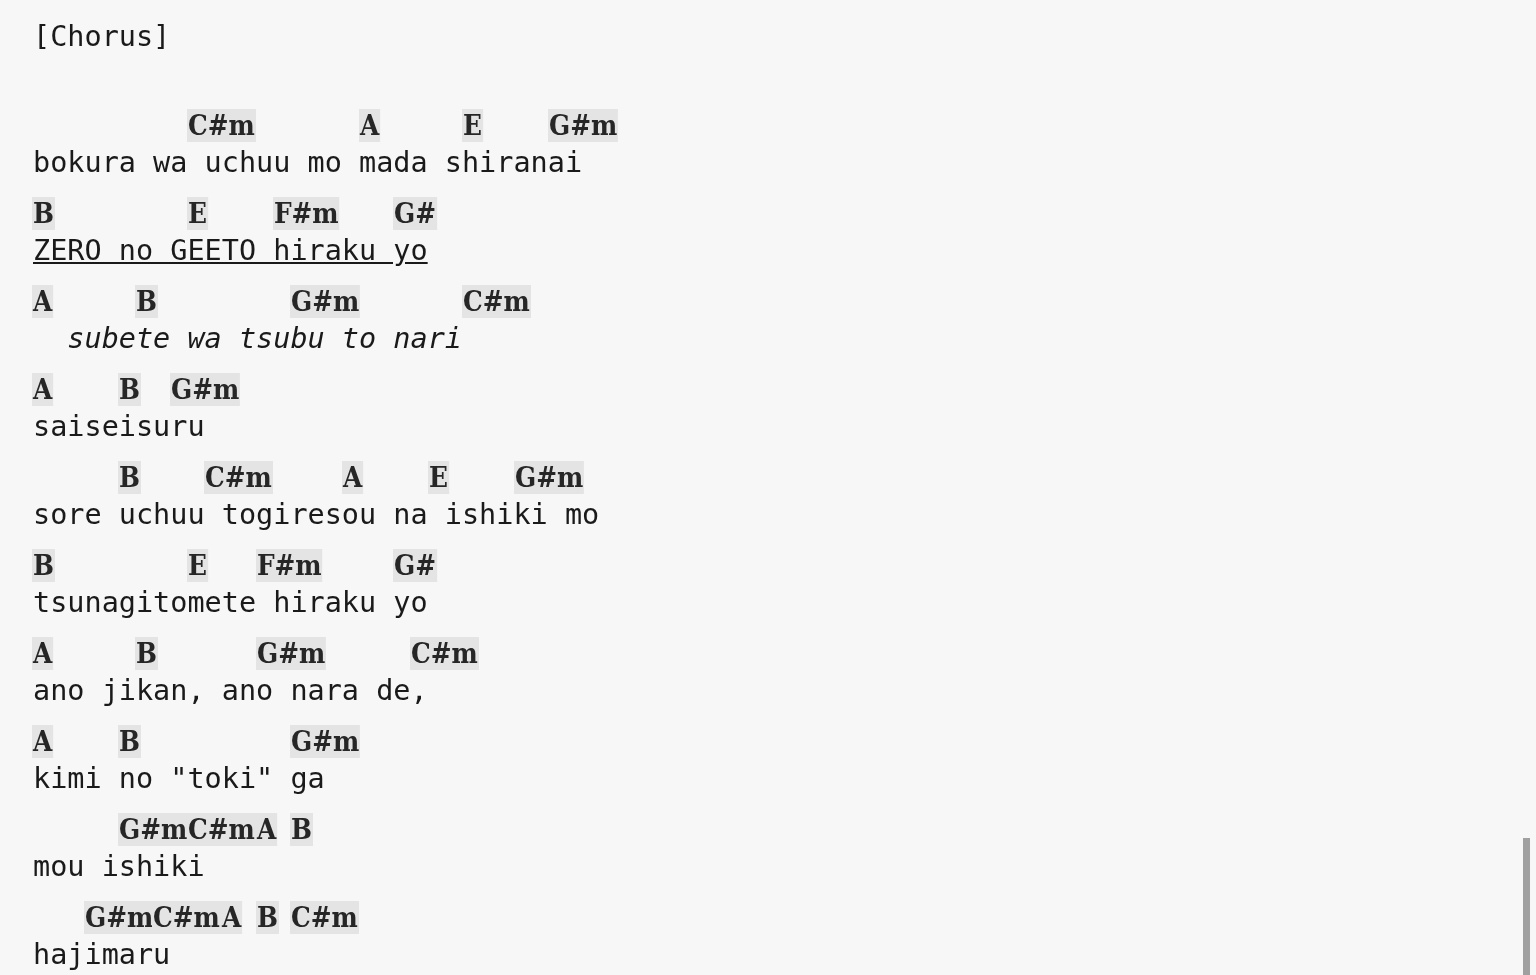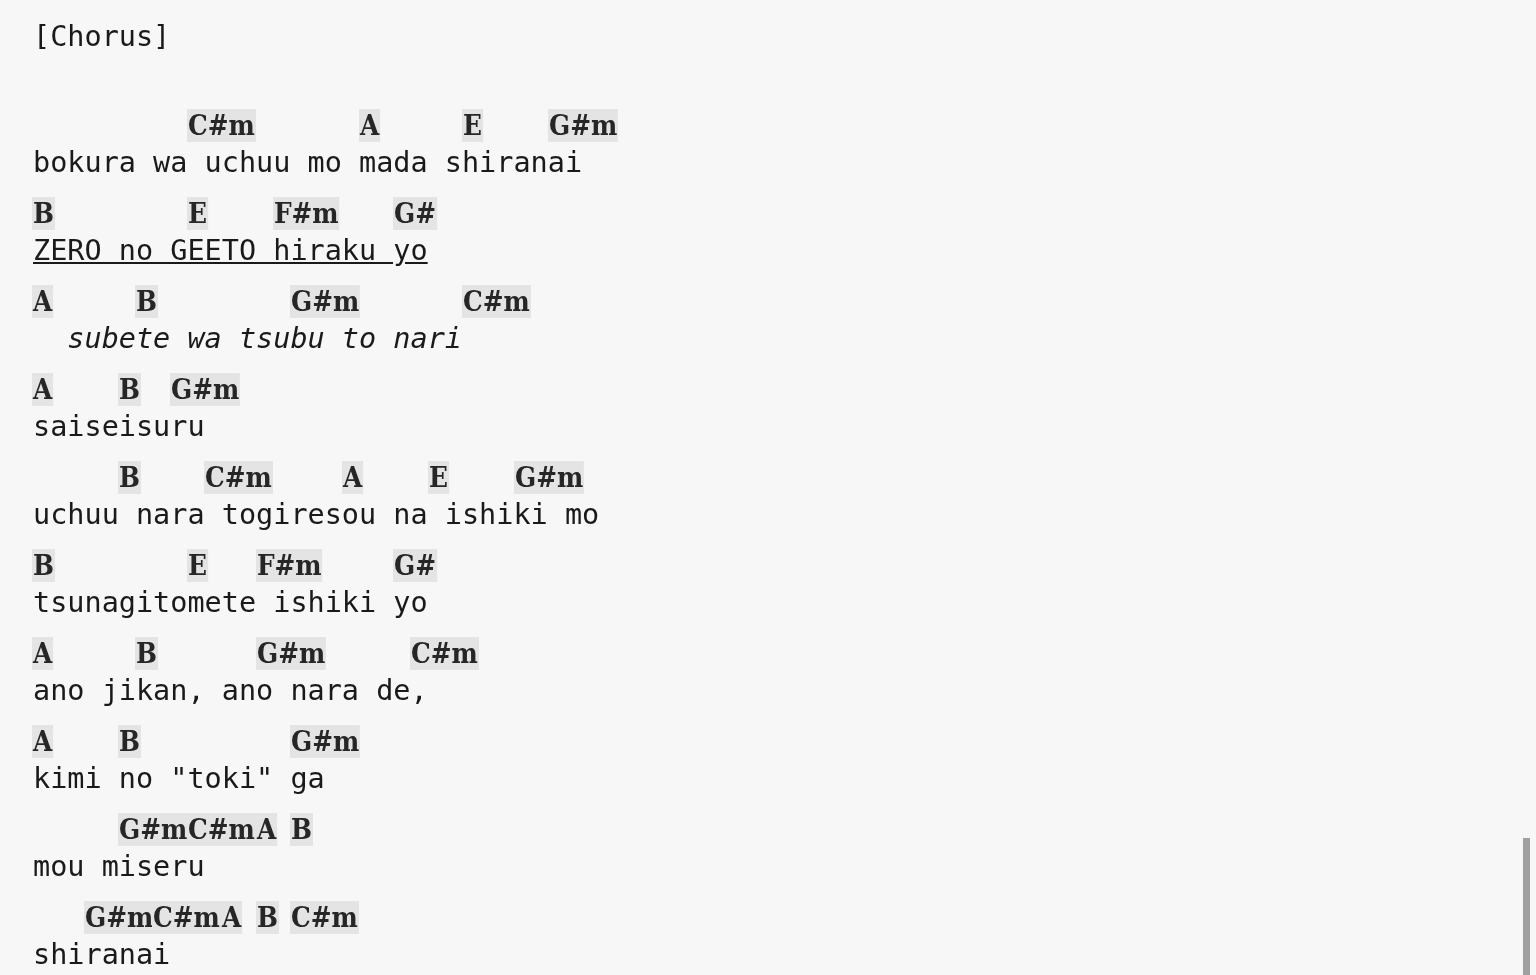--- a/index.html
+++ b/index.html
@@ -133,7 +133,7 @@
         <span class="chord" style="left: 427.6px;">E</span>
         <span class="chord" style="left: 513.6px;">G#m</span>
       </div>
-      <div class="lyric-line" style="top: 497px;">uchuu nara togiresou na ishiki mo</div>
+      <div class="lyric-line" style="top: 497px;">sore uchuu togiresou na ishiki mo</div>
       <div class="chord-line" style="top: 549px;">
         <span class="chord" style="left: 32px;">B</span>
         <span class="chord" style="left: 186.8px;">E</span>

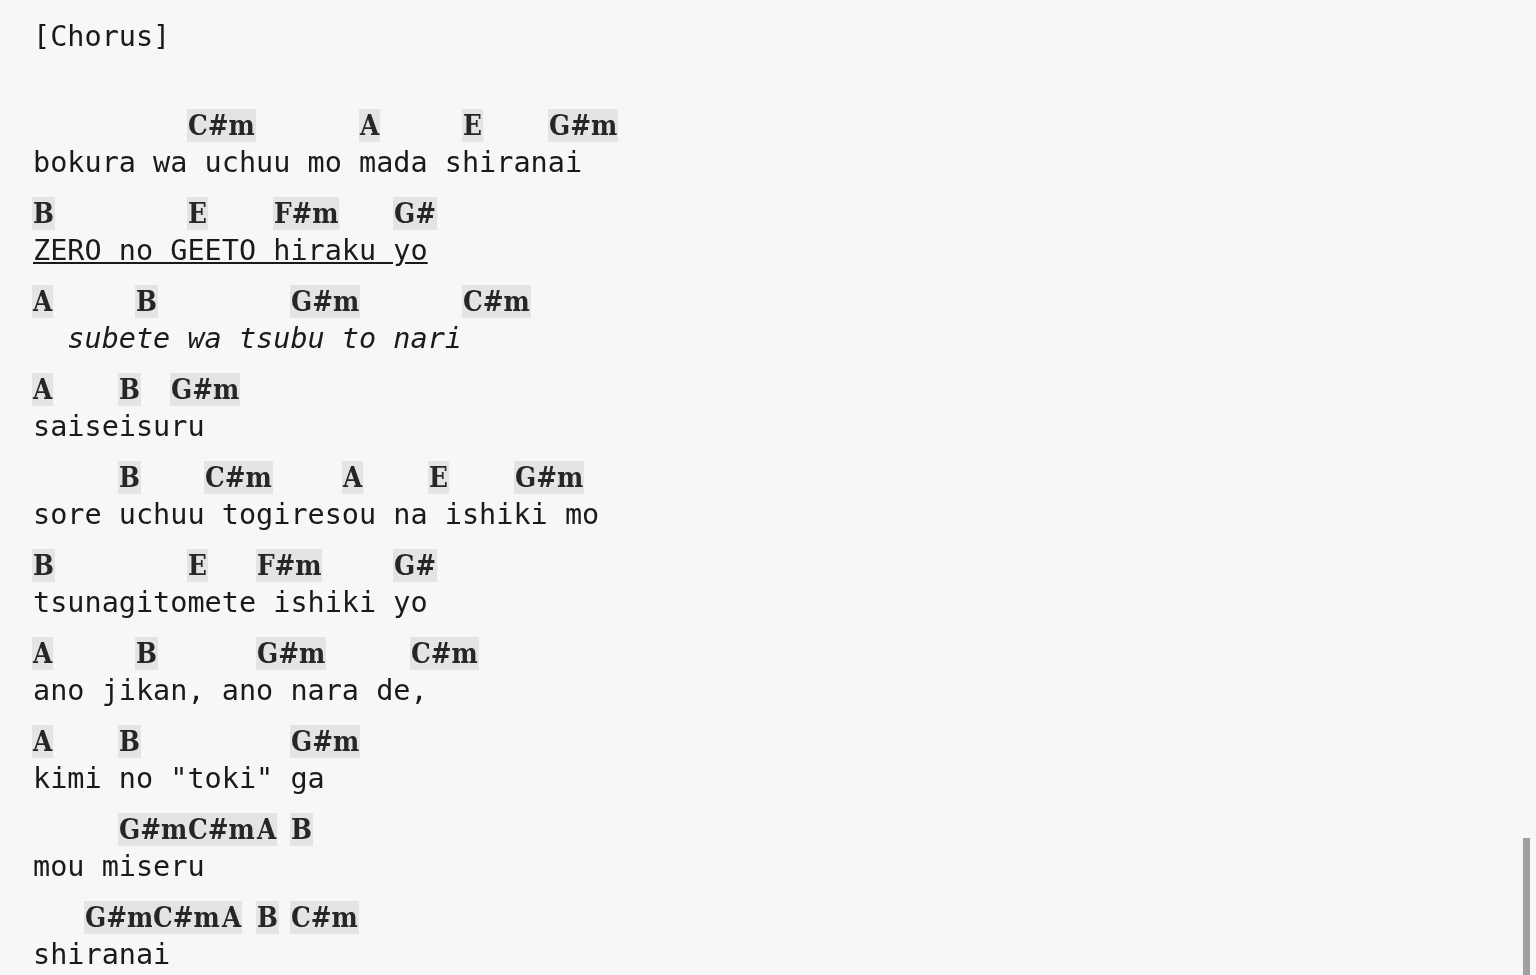--- a/index.html
+++ b/index.html
@@ -140,7 +140,7 @@
         <span class="chord" style="left: 255.6px;">F#m</span>
         <span class="chord" style="left: 393.2px;">G#</span>
       </div>
-      <div class="lyric-line" style="top: 585px;">tsunagitomete ishiki yo</div>
+      <div class="lyric-line" style="top: 585px;">tsunagitomete hiraku yo</div>
       <div class="chord-line" style="top: 637px;">
         <span class="chord" style="left: 32px;">A</span>
         <span class="chord" style="left: 135.2px;">B</span>

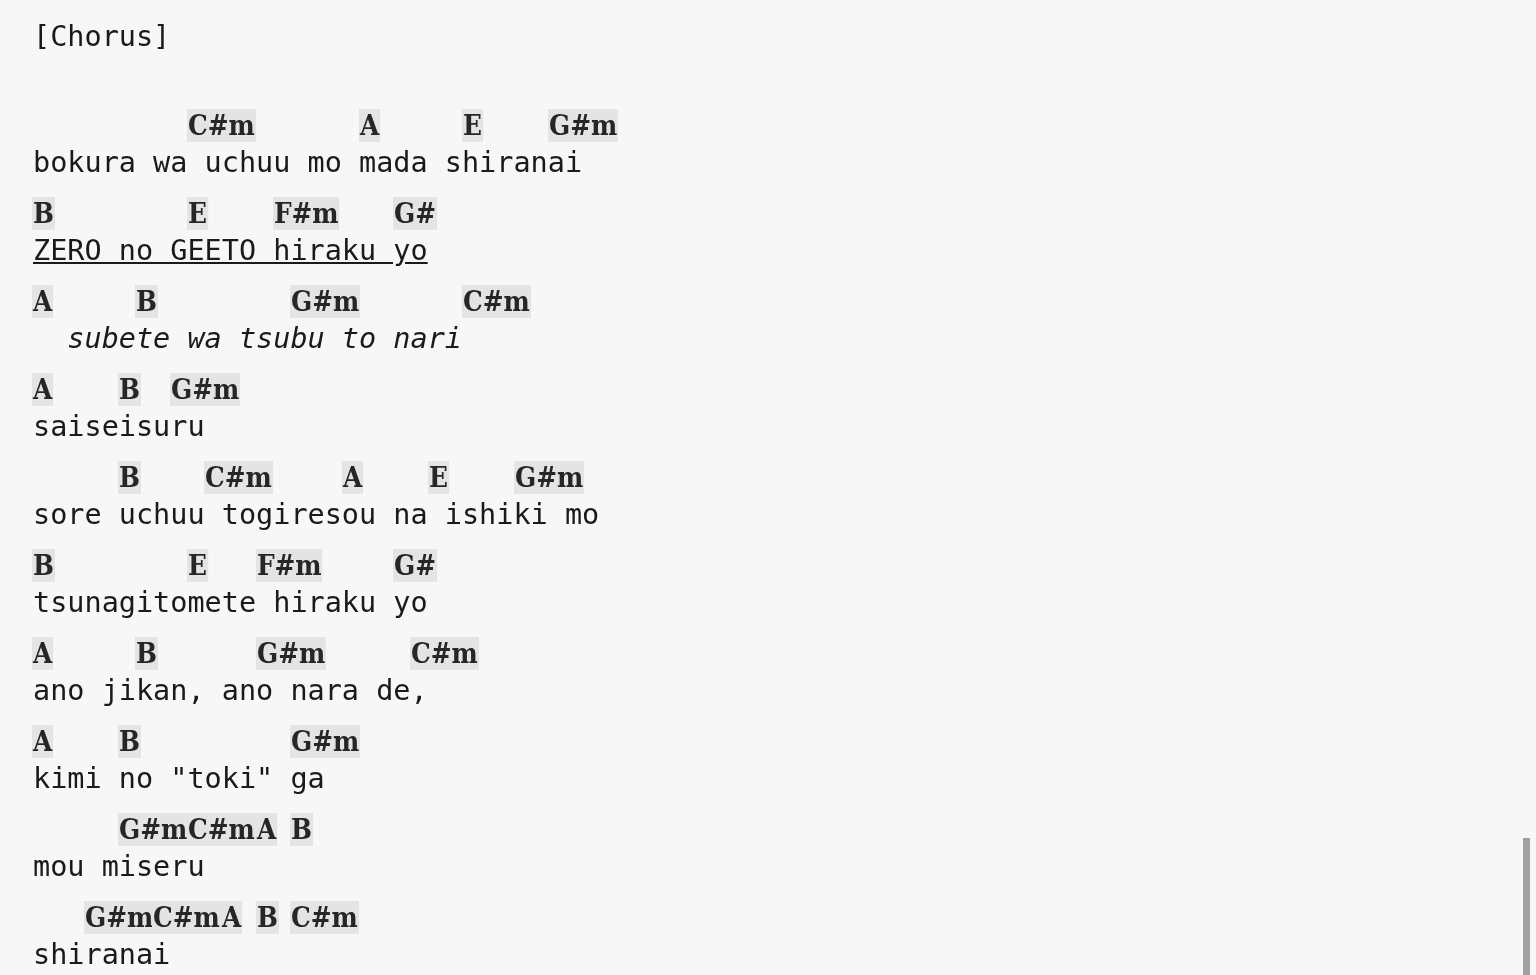--- a/index.html
+++ b/index.html
@@ -160,7 +160,7 @@
         <span class="chord" style="left: 255.6px;">A</span>
         <span class="chord" style="left: 290px;">B</span>
       </div>
-      <div class="lyric-line" style="top: 849px;">mou miseru</div>
+      <div class="lyric-line" style="top: 849px;">mou ishiki</div>
       <div class="chord-line" style="top: 901px;">
         <span class="chord" style="left: 83.6px;">G#m</span>
         <span class="chord" style="left: 152.4px;">C#m</span>

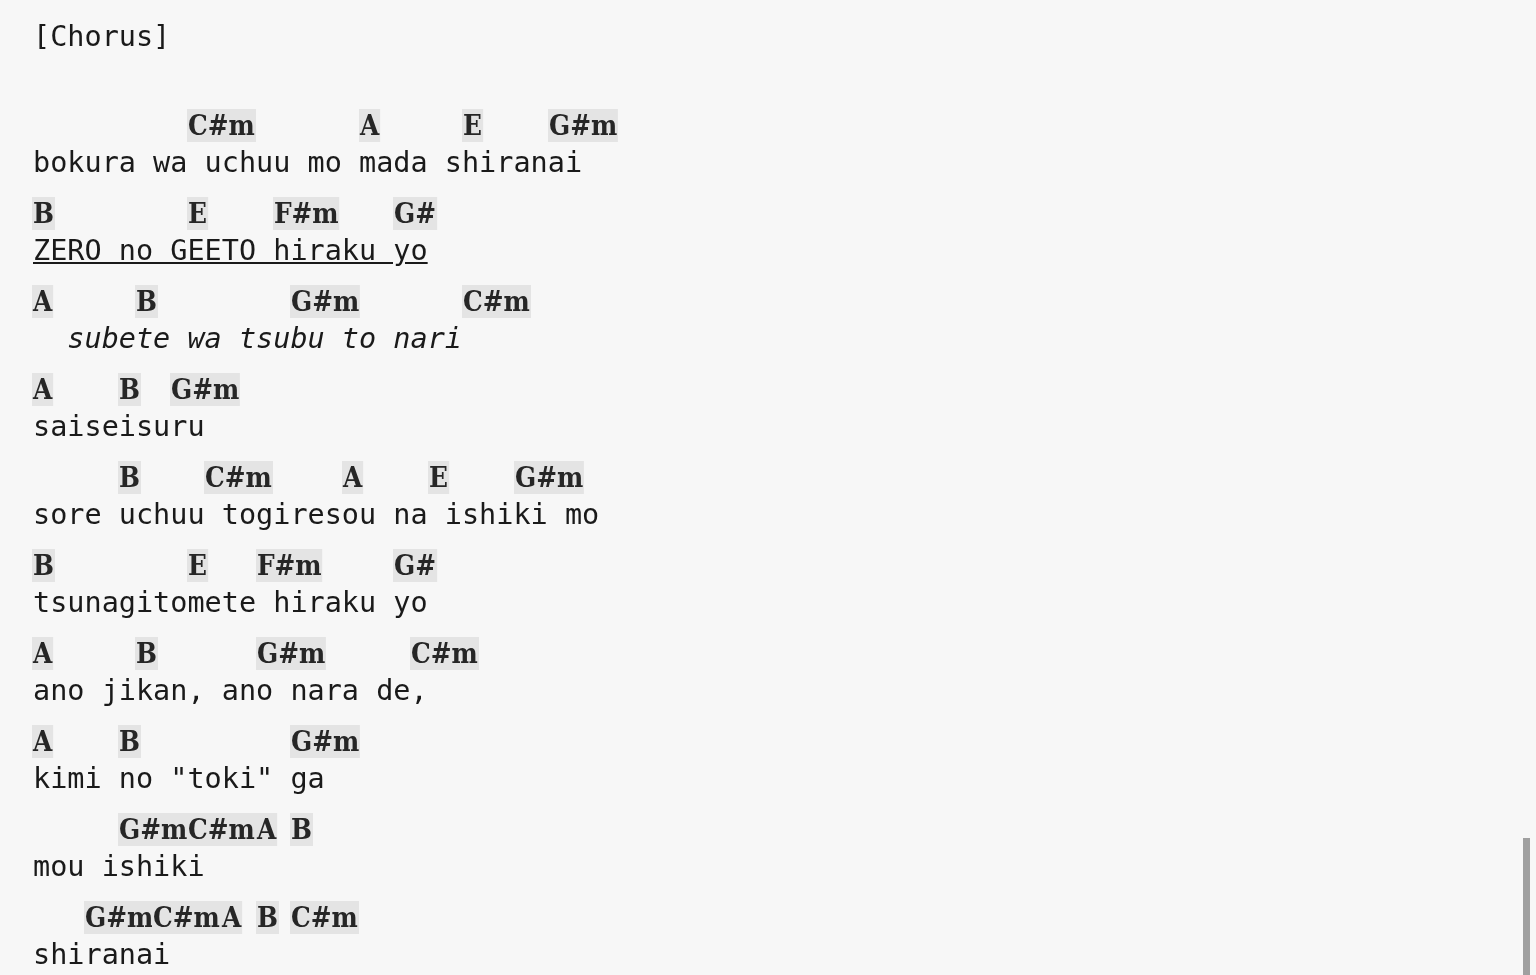--- a/index.html
+++ b/index.html
@@ -168,7 +168,7 @@
         <span class="chord" style="left: 255.6px;">B</span>
         <span class="chord" style="left: 290px;">C#m</span>
       </div>
-      <div class="lyric-line" style="top: 937px;">shiranai</div>
+      <div class="lyric-line" style="top: 937px;">hajimaru</div>
     </div>
 
   <div id="scrollbar-track">

